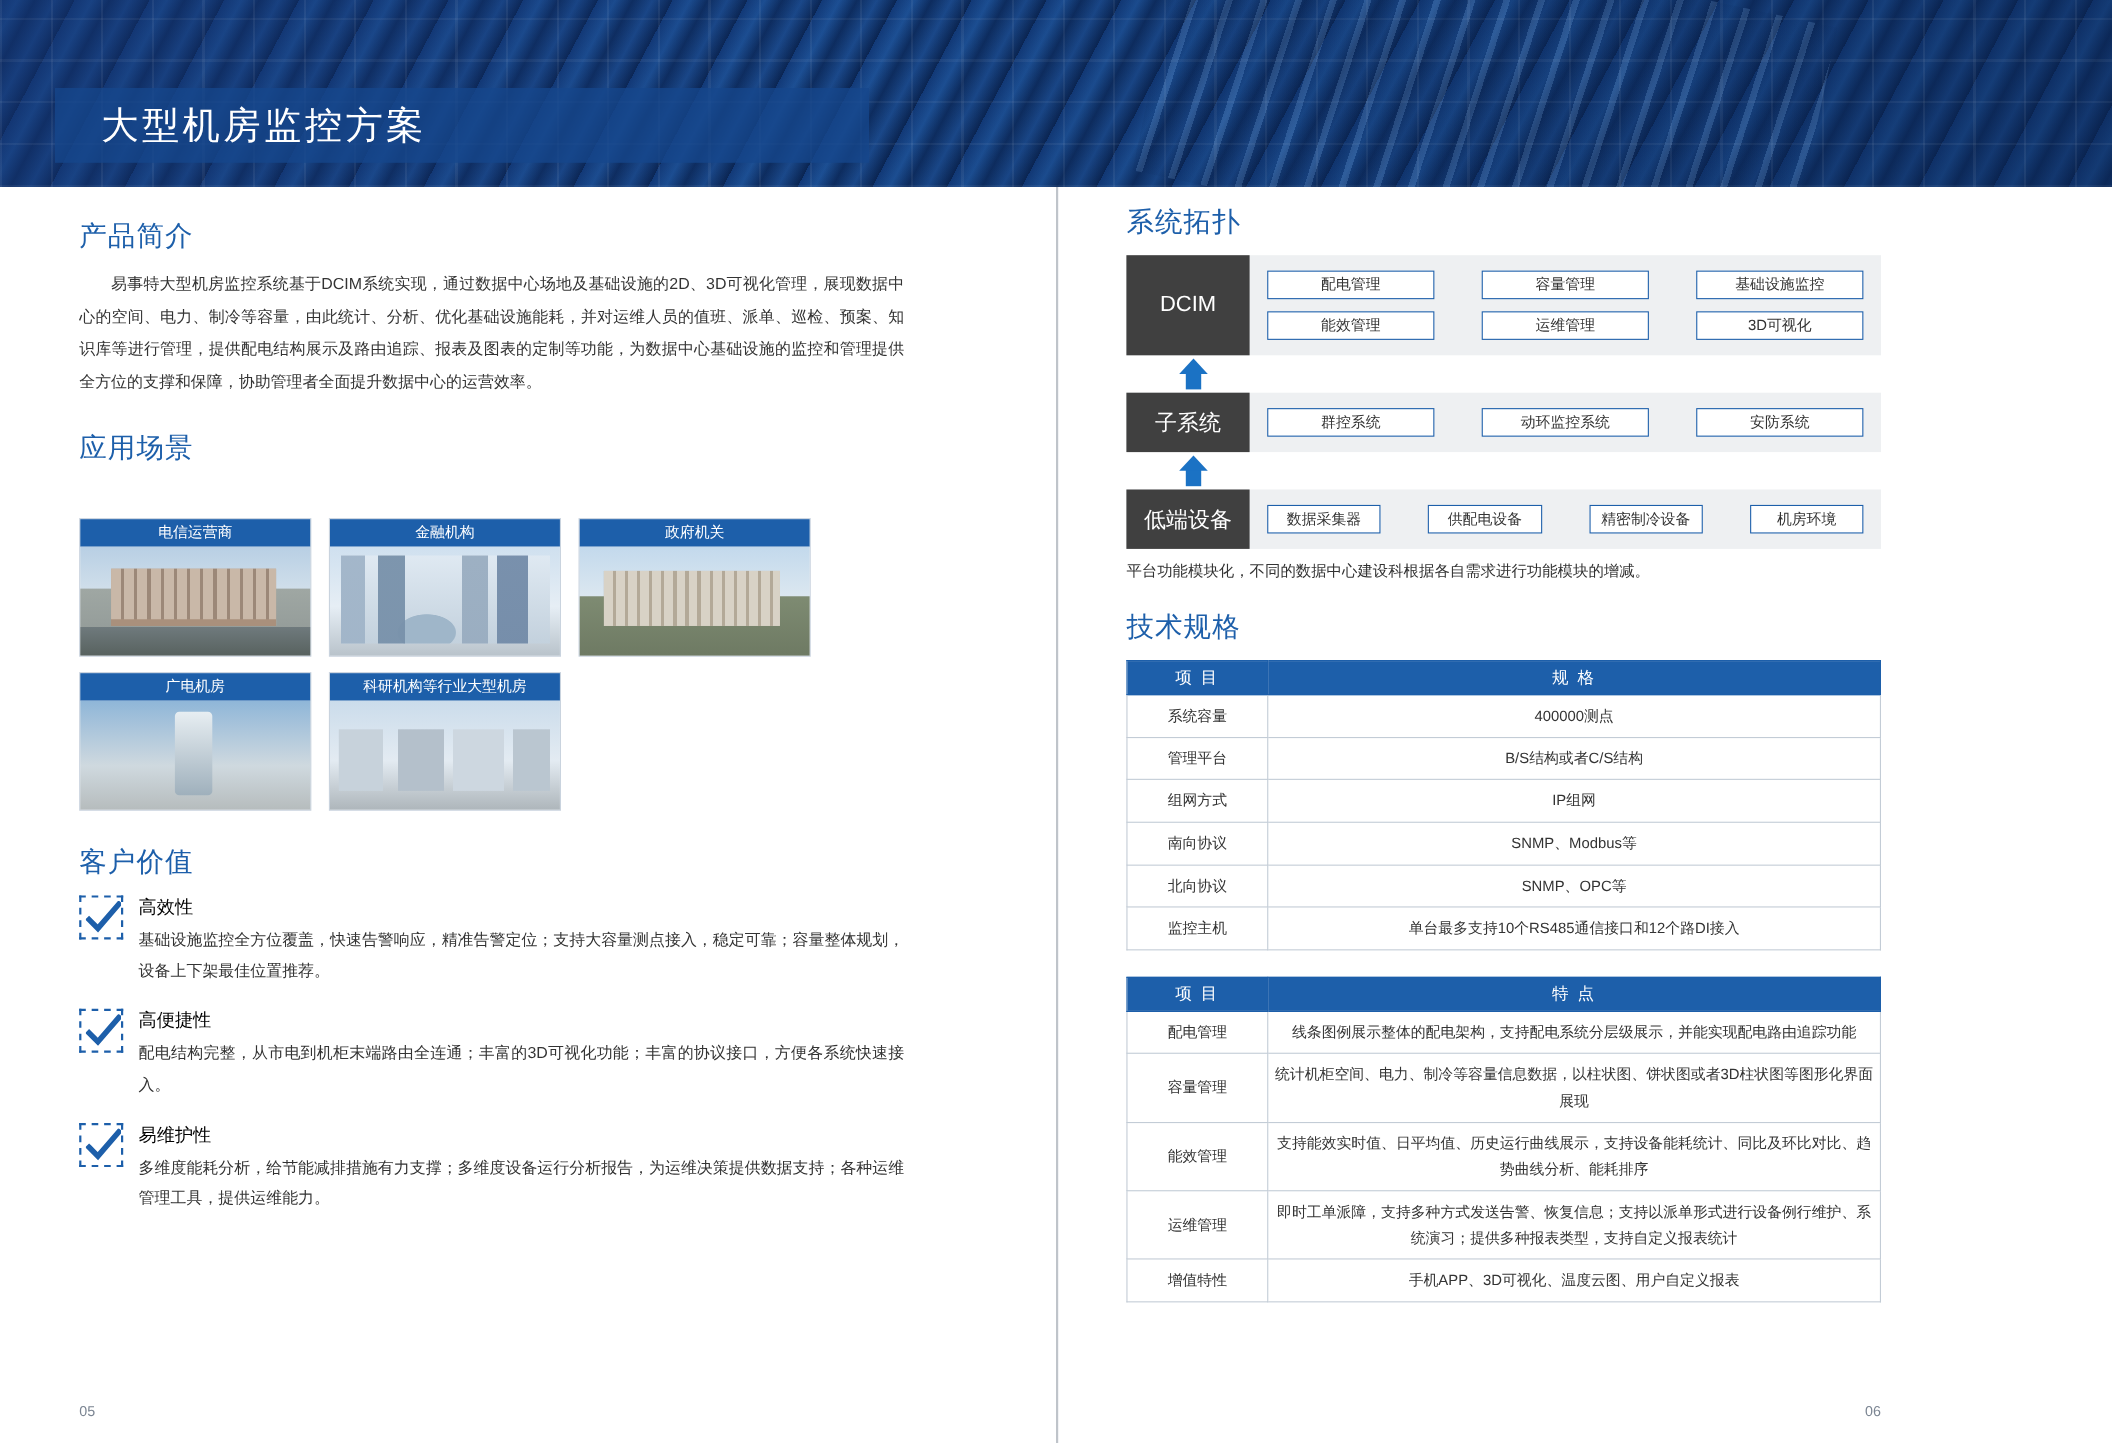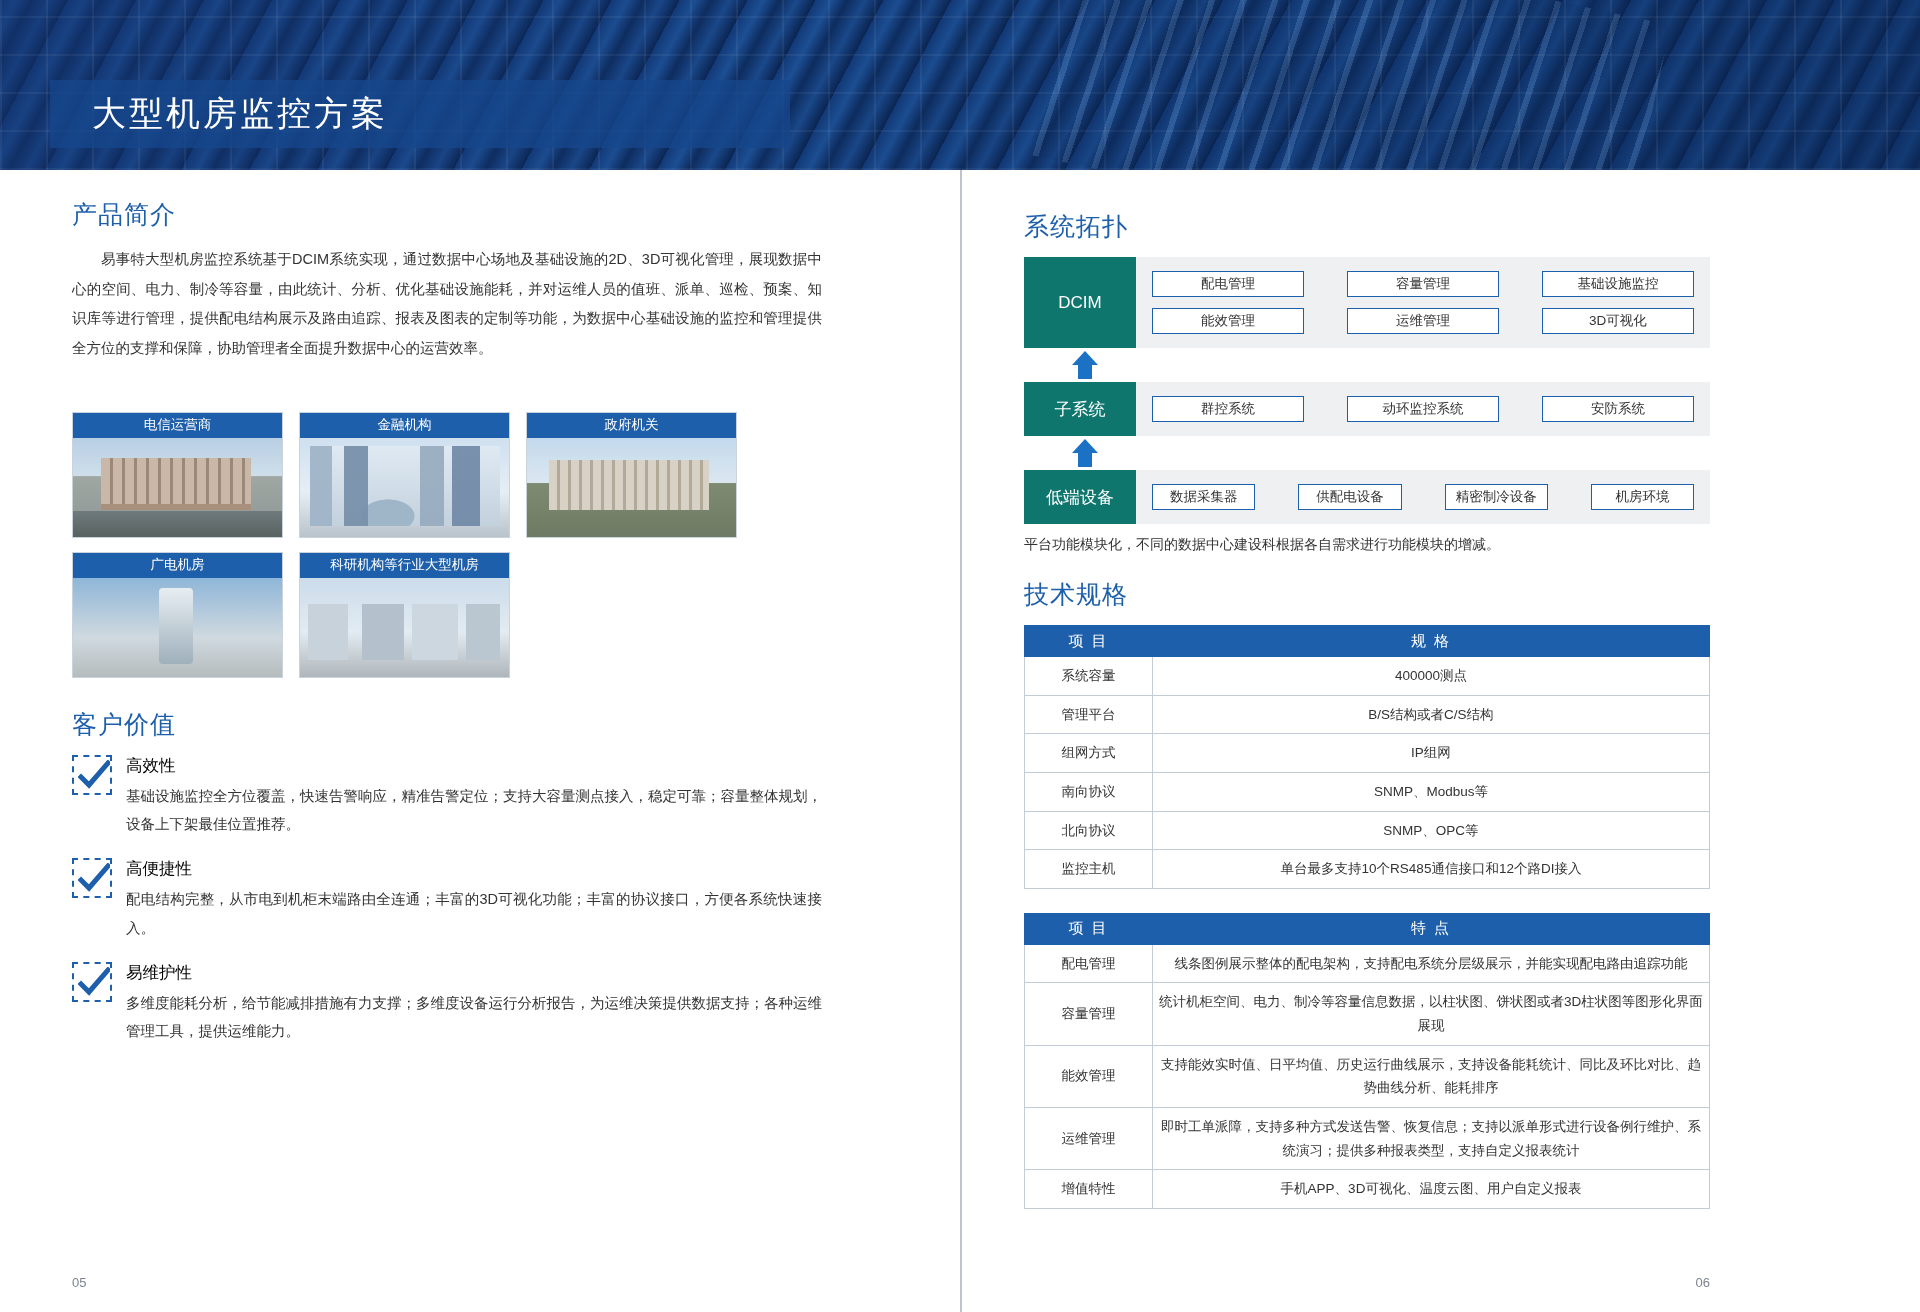--- a/index.html
+++ b/index.html
@@ -80,7 +80,7 @@
     left: 960px; top: 170px;
     width: 812px; height: 1142px;
     box-sizing: border-box;
-    padding: 40px 62px 0 64px;
+    padding: 15px 62px 0 64px;
   }
   .divider {
     position: absolute;

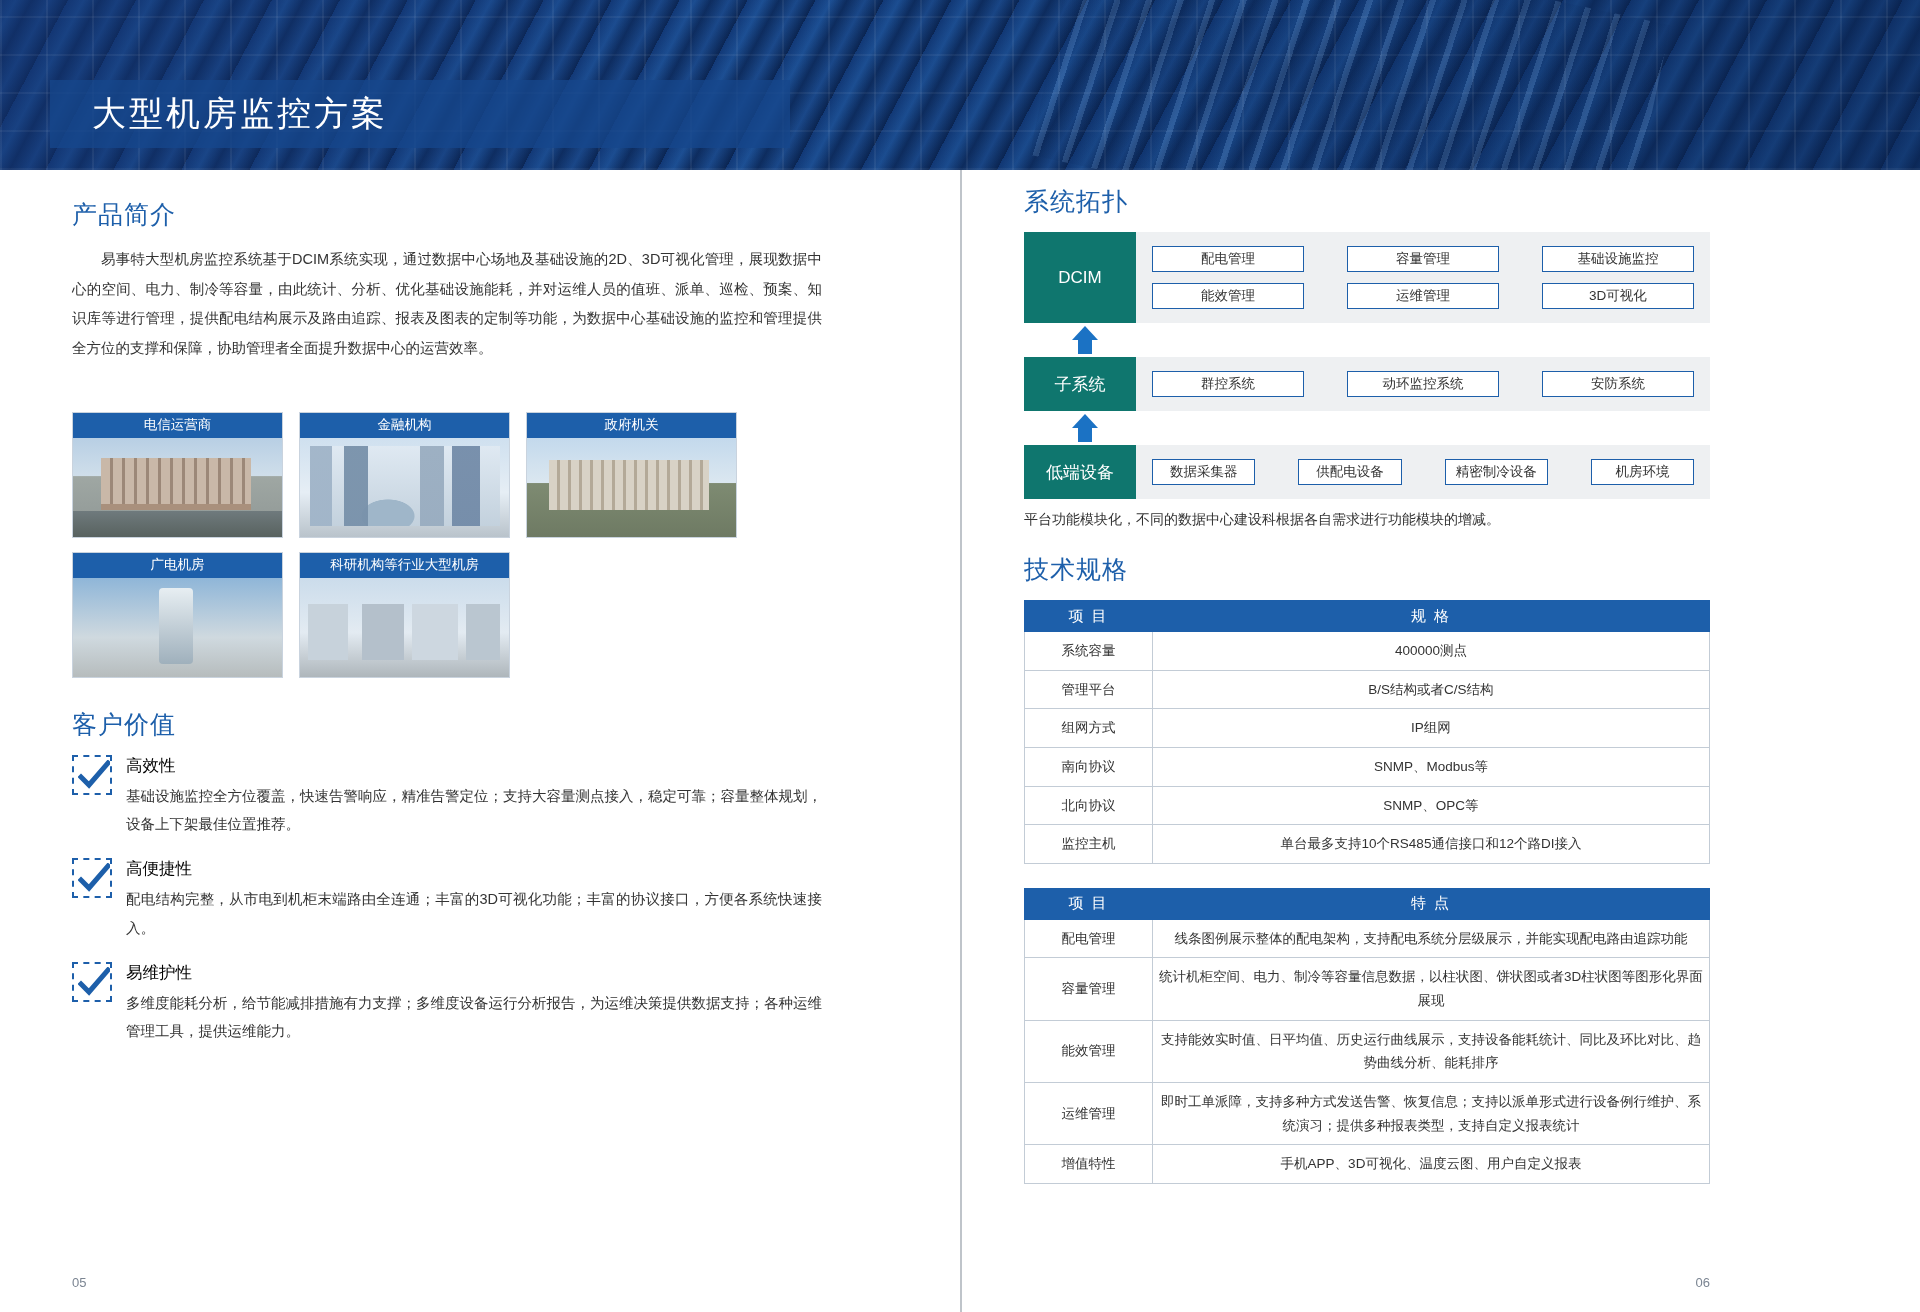--- a/index.html
+++ b/index.html
@@ -248,9 +248,9 @@
   .topo-label {
     width: 112px;
     flex: 0 0 112px;
-    background: #0f766e;
+    background: #404040;
     color: #fff;
-    font-size: 17px;
+    font-size: 20px;
     display: flex; align-items: center; justify-content: center;
   }
   .topo-box-wrap {

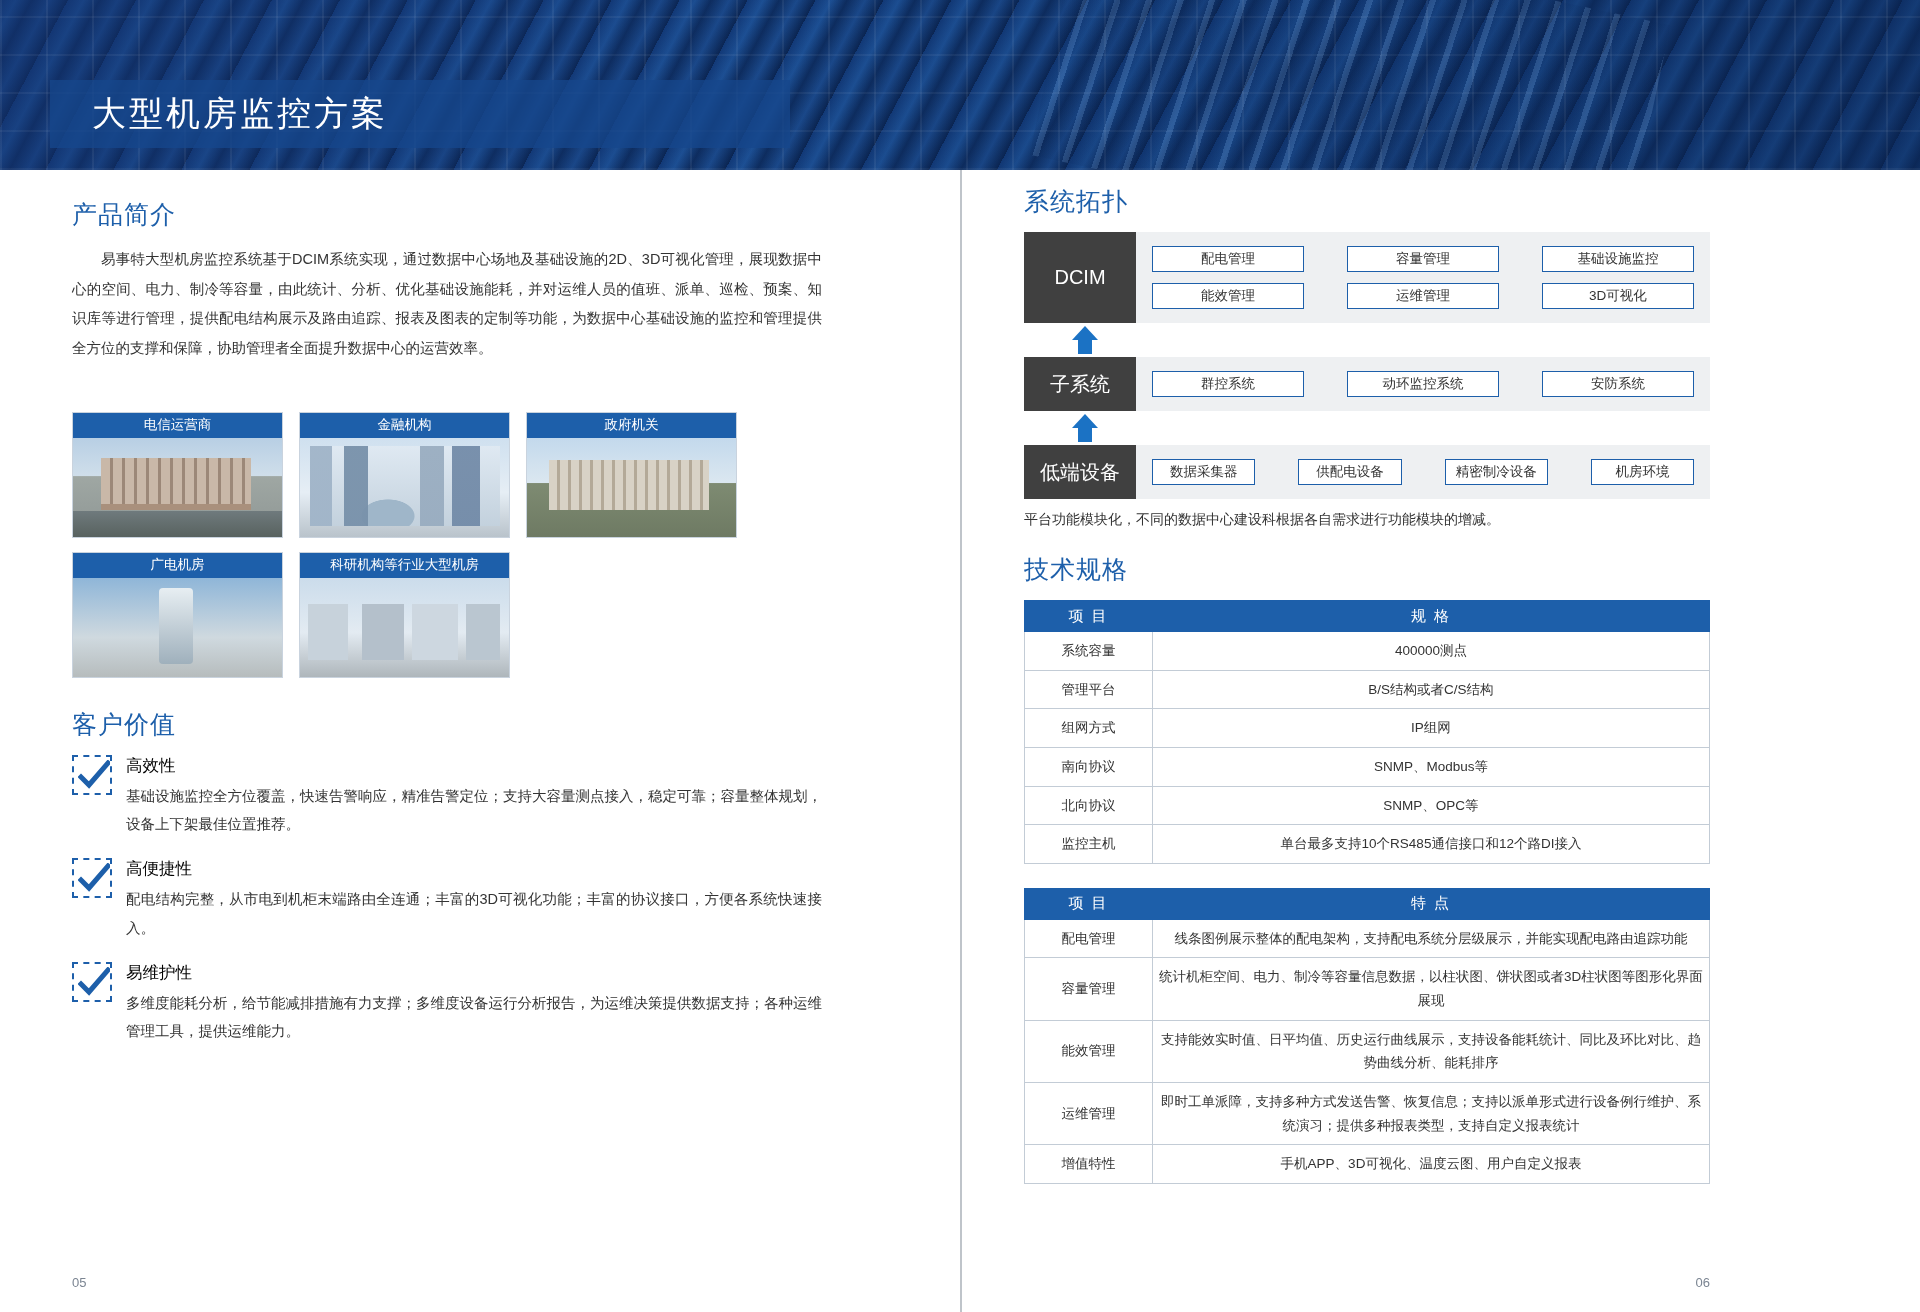--- a/index.html
+++ b/index.html
@@ -352,6 +352,7 @@
     <h2 class="section">产品简介</h2>
     <p class="intro-text">易事特大型机房监控系统基于DCIM系统实现，通过数据中心场地及基础设施的2D、3D可视化管理，展现数据中心的空间、电力、制冷等容量，由此统计、分析、优化基础设施能耗，并对运维人员的值班、派单、巡检、预案、知识库等进行管理，提供配电结构展示及路由追踪、报表及图表的定制等功能，为数据中心基础设施的监控和管理提供全方位的支撑和保障，协助管理者全面提升数据中心的运营效率。</p>
 
+    <h2 class="section">应用场景</h2>
 
     <div class="scenes">
       <div class="scene">

